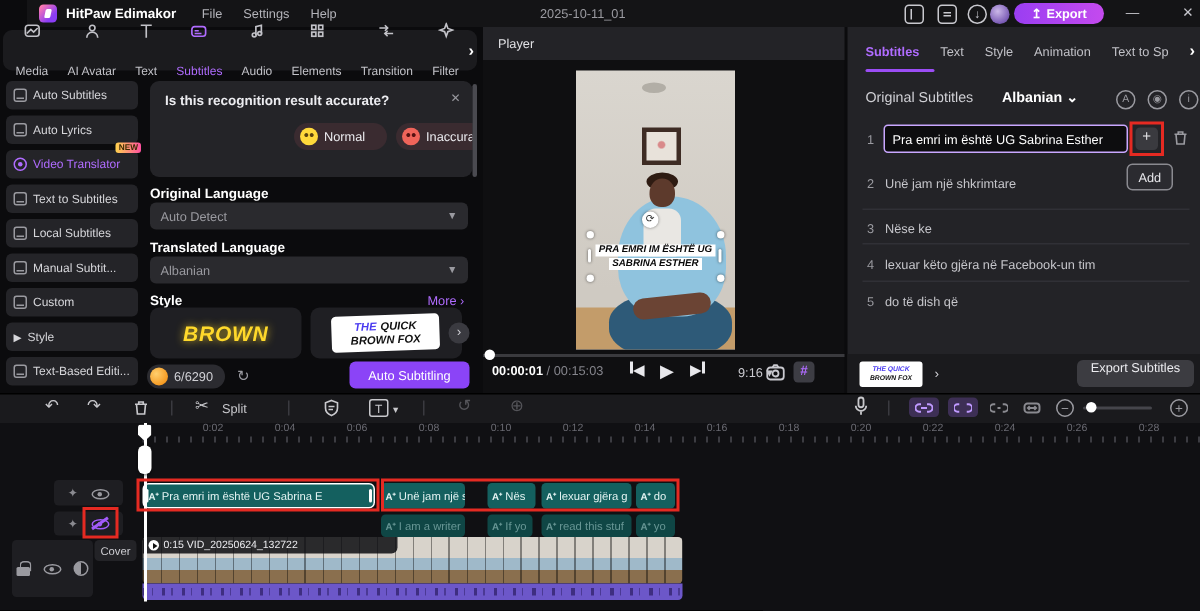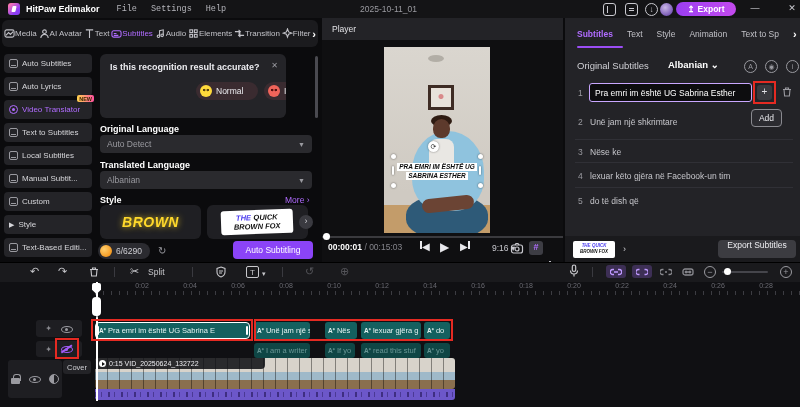--- a/index.html
+++ b/index.html
@@ -4,7 +4,7 @@
 <style>
   html,body{margin:0;padding:0;background:#000;}
   *{box-sizing:border-box;font-family:"Liberation Sans",sans-serif;}
-  #root{position:relative;width:800px;height:407px;background:#0b0b0d;color:#d5d5da;overflow:hidden;font-size:9px;}
+  #root{position:relative;width:800px;height:407px;background:#0b0b0d;color:#d5d5da;overflow:hidden;font-size:9px;padding-left:18px;}
   .ab{position:absolute;}
   
   #topbar{left:0;top:0;width:800px;height:18px;background:#141416;display:flex;align-items:center;}

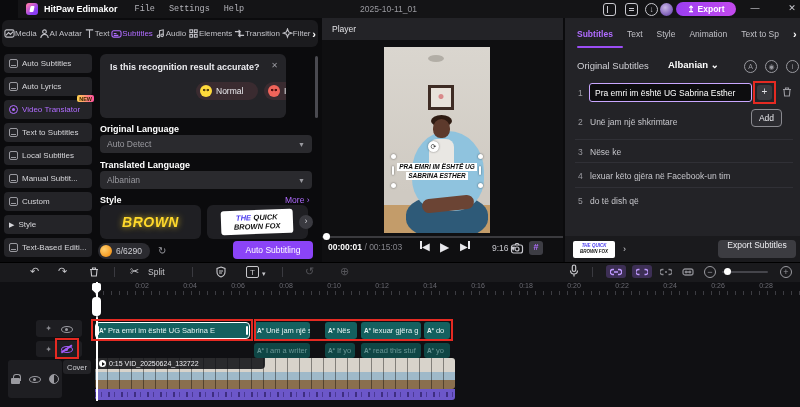--- a/index.html
+++ b/index.html
@@ -11,7 +11,7 @@
   .logo{width:12px;height:12px;border-radius:3px;margin:0 6px 0 8px;background:linear-gradient(135deg,#ff7ab0 10%,#8b3df5 70%);position:relative;}
   .logo::after{content:"";position:absolute;left:4px;top:3px;width:4px;height:6px;background:#fff;border-radius:1px;transform:skewX(-12deg);}
   .appname{color:#fff;font-weight:bold;font-size:9px;margin-right:10px;}
-  .menuitem{color:#b4b4ba;margin:12px 7px;font-size:8.5px;font-family:Liberation Mono, monospace;}
+  .menuitem{color:#b4b4ba;margin:12px 7px;font-size:8.5px;}
   .tbdate{position:absolute;left:360px;top:4px;width:90px;color:#9a9aa0;font-size:8.5px;}
   .tbico{position:absolute;top:3px;width:13px;height:13px;color:#c9c9cf;}
   .sqico{border:1px solid #c9c9cf;border-radius:3px;}

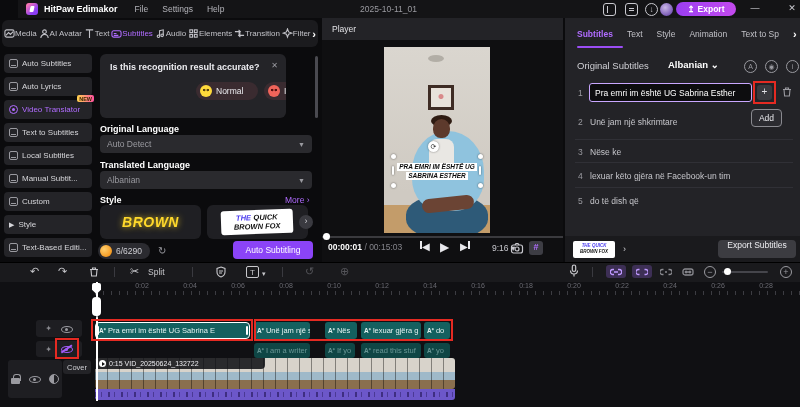--- a/index.html
+++ b/index.html
@@ -25,7 +25,7 @@
   .maxbox::after{content:"";position:absolute;left:4px;top:5px;width:6px;height:6px;border:1px solid #c9c9cf;border-radius:1px;}
   
   #ribbon{left:2px;top:20px;width:316px;height:27px;background:#1b1b1e;border-radius:6px;display:flex;align-items:center;padding:0 2px;}
-  .rtab{flex:1 1 auto;display:flex;flex-direction:row;align-items:center;gap:0;color:#c2c2c8;font-size:8px;white-space:nowrap;}
+  .rtab{flex:1 1 auto;display:flex;flex-direction:column;align-items:center;gap:17px;color:#c2c2c8;font-size:8px;white-space:nowrap;}
   .rtab svg{width:11px;height:11px;stroke:#c2c2c8;fill:none;stroke-width:1.2;}
   .rtab.active{color:#b06cff;}
   .rtab.active svg{stroke:#b06cff;}

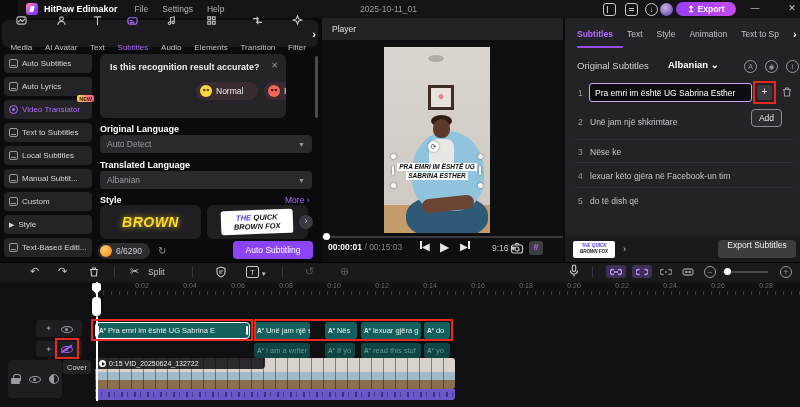--- a/index.html
+++ b/index.html
@@ -40,7 +40,7 @@
   .newbadge{position:absolute;right:-2px;top:-5px;background:linear-gradient(90deg,#ffd34d,#ff4fa0);color:#3a2a00;font-size:5.5px;font-weight:bold;padding:0.5px 2px;border-radius:2px;}
   .tri{color:#d6d6da;font-size:7px;}
   
-  #recog{left:100px;top:54px;width:186px;height:64px;background:#242428;border-radius:6px;overflow:hidden;}
+  #recog{left:100px;top:54px;width:215px;height:64px;background:#242428;border-radius:6px;overflow:hidden;}
   .recq{position:absolute;left:10px;top:8px;color:#ececf0;font-size:9px;font-weight:bold;}
   .recx{position:absolute;right:8px;top:7px;color:#9a9aa0;font-size:8px;}
   .emopill{position:absolute;top:28px;height:18px;border-radius:9px;background:#3a2b30;display:flex;align-items:center;gap:4px;padding:0 8px 0 4px;color:#ececf0;font-size:8.5px;white-space:nowrap;overflow:hidden;}

